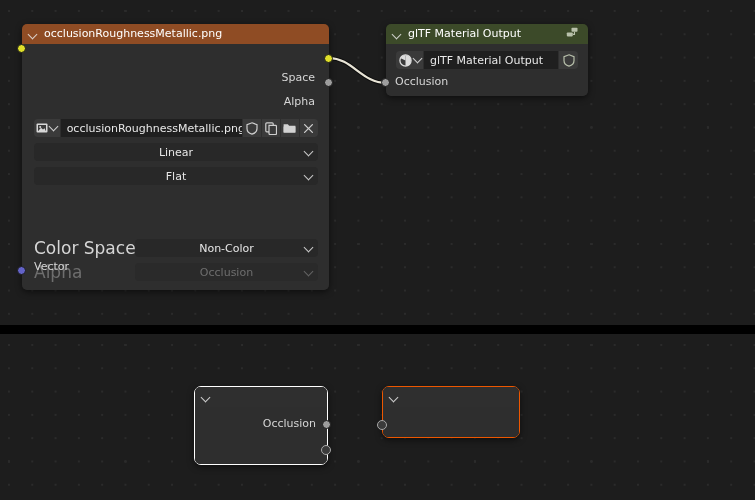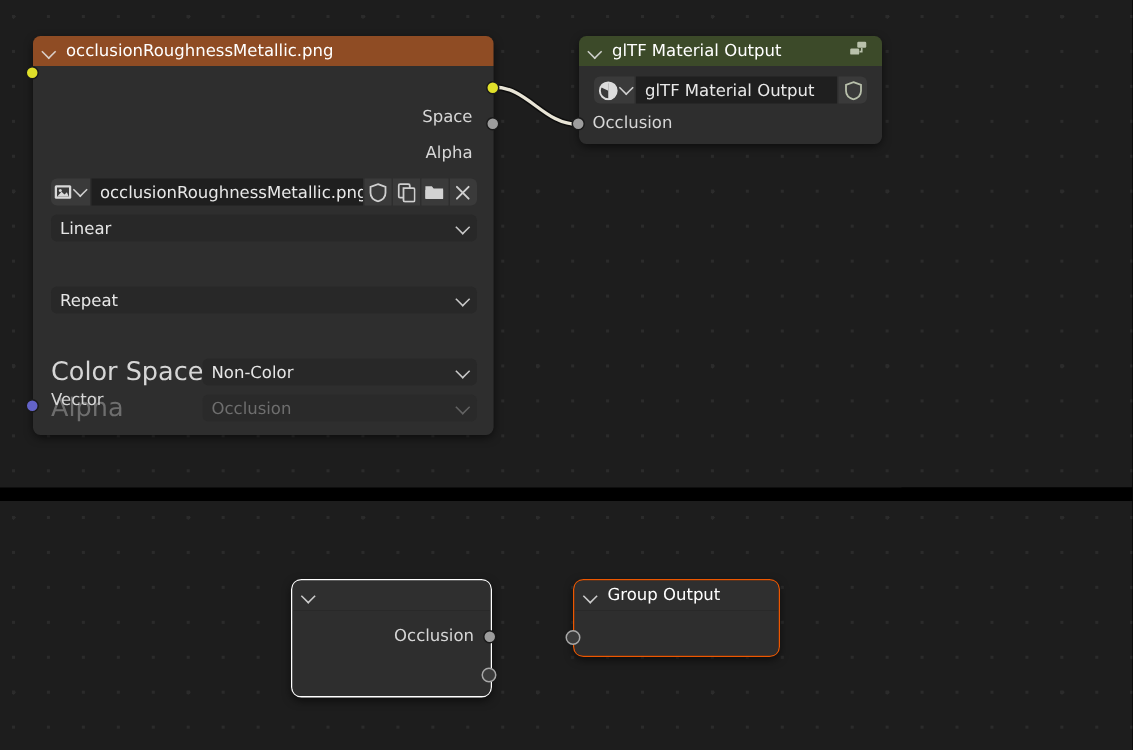--- a/index.html
+++ b/index.html
@@ -131,6 +131,7 @@
     color: #e6e6e6;
     box-sizing: border-box;
     position: relative;
+    justify-content: center;
   }
   .dropdown.disabled { color: #6e6e6e; background: #2a2a2a; }
   .dd-chevron {

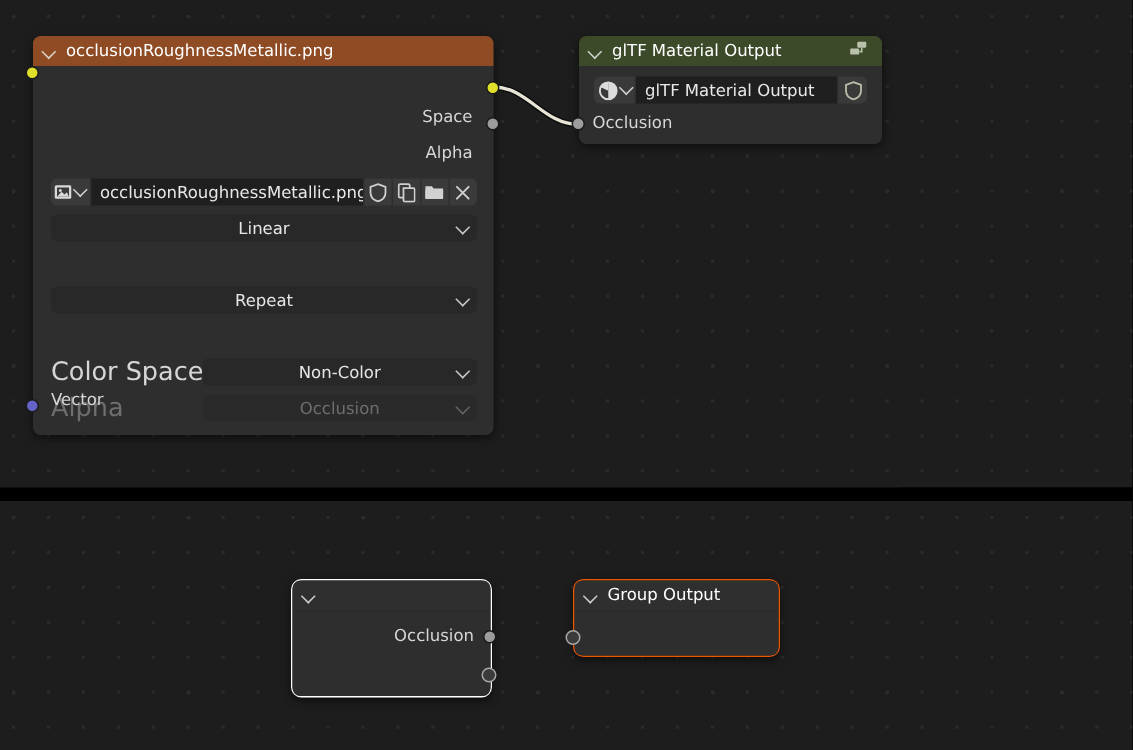--- a/index.html
+++ b/index.html
@@ -287,6 +287,10 @@
           <span class="dd-chevron"></span>
         </div>
 
+        <div class="dropdown" style="position:absolute; left:12px; top:123px; width:284px;">
+          <span>Flat</span>
+          <span class="dd-chevron"></span>
+        </div>
 
         <div class="dropdown" style="position:absolute; left:12px; top:147px; width:284px;">
           <span>Repeat</span>

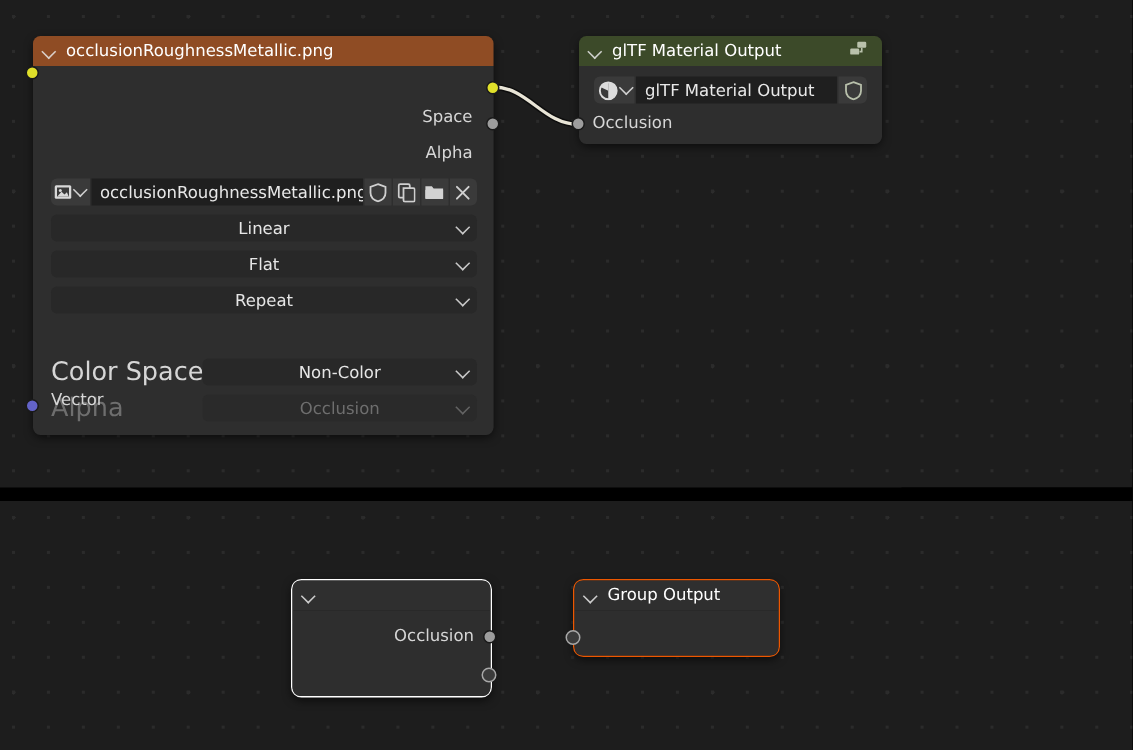--- a/index.html
+++ b/index.html
@@ -292,10 +292,6 @@
           <span class="dd-chevron"></span>
         </div>
 
-        <div class="dropdown" style="position:absolute; left:12px; top:147px; width:284px;">
-          <span>Repeat</span>
-          <span class="dd-chevron"></span>
-        </div>
 
 
         <span class="field-label" style="left:12px; top:195px;">Color Space</span>

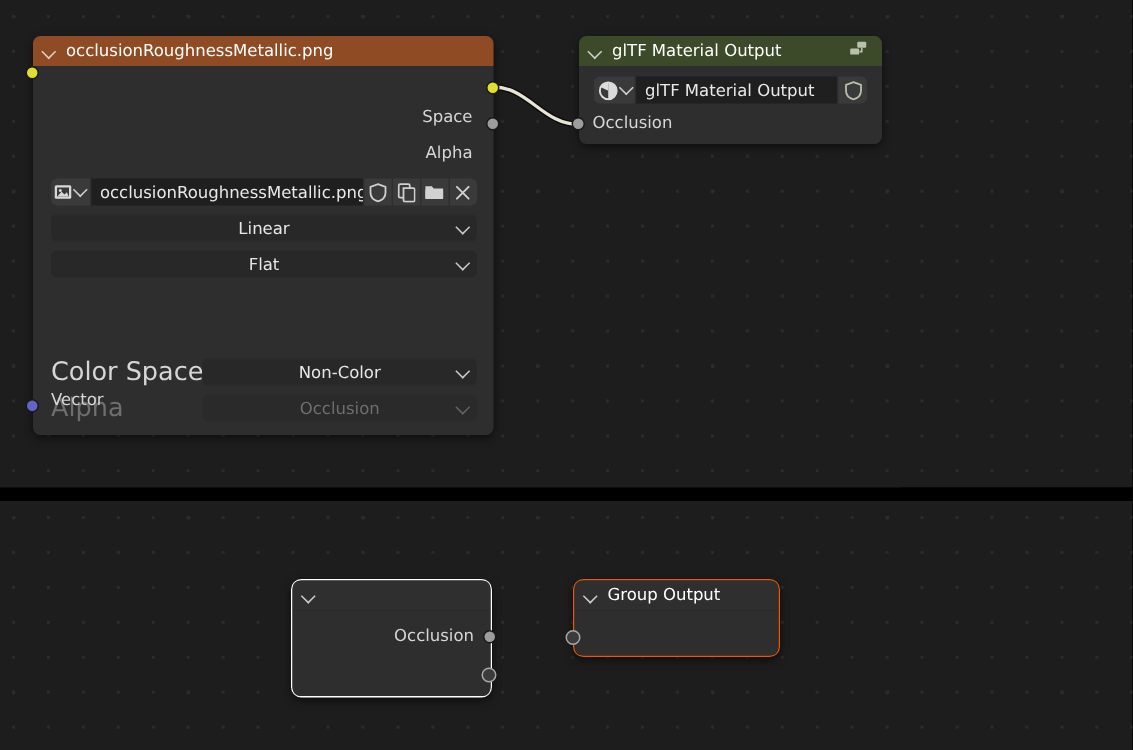--- a/index.html
+++ b/index.html
@@ -383,7 +383,6 @@
 
       <div class="node-header" style="background:#2f2f2f;">
         <span class="hdr-chevron"></span>
-        <span class="hdr-title">Group Output</span>
       </div>
 
       <div class="node-body" style="height:30px;"></div>

